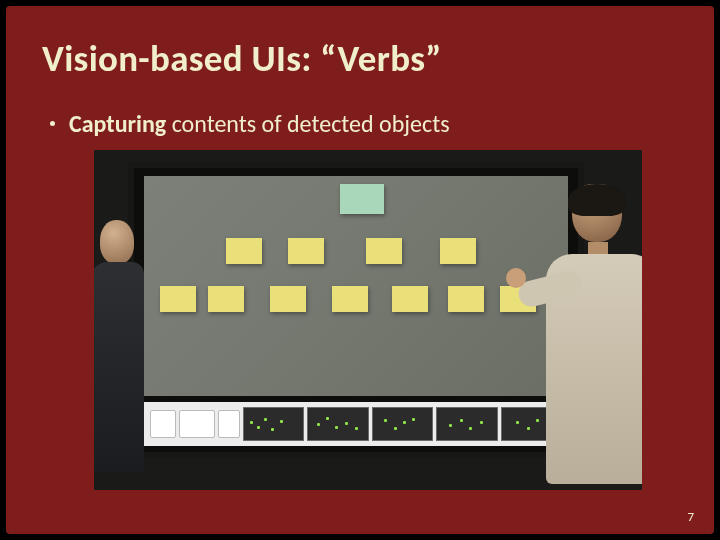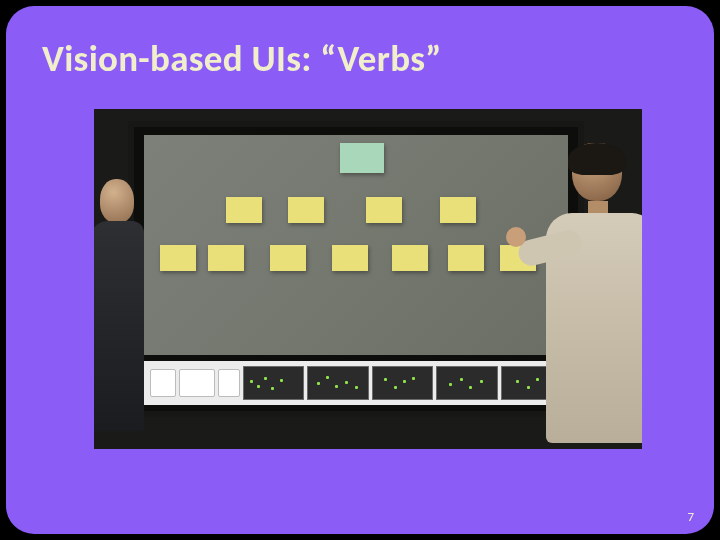--- a/index.html
+++ b/index.html
@@ -12,8 +12,8 @@
   .slide {
     position: absolute;
     inset: 0;
-    background: #8b5cf6;
-    border-radius: 28px;
+    background: #7f1d1d;
+    border-radius: 4px;
     margin: 6px;
     padding: 30px 36px 20px 36px;
   }

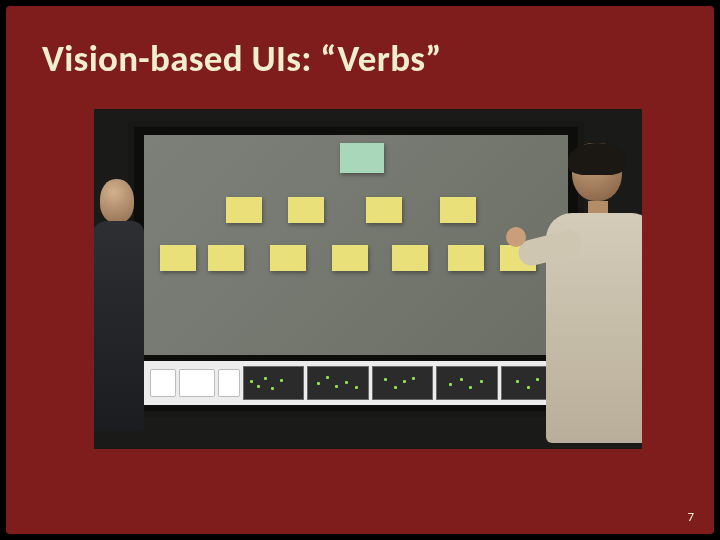--- a/index.html
+++ b/index.html
@@ -191,6 +191,12 @@
 
   <h1 class="title">Vision-based UIs: “Verbs”</h1>
 
+  <div class="bullet-row">
+    <span class="bullet-dot"></span>
+    <span class="bullet-text">
+      <b>Capturing</b><span> contents of detected objects</span>
+    </span>
+  </div>
 
   <div class="photo">
 

